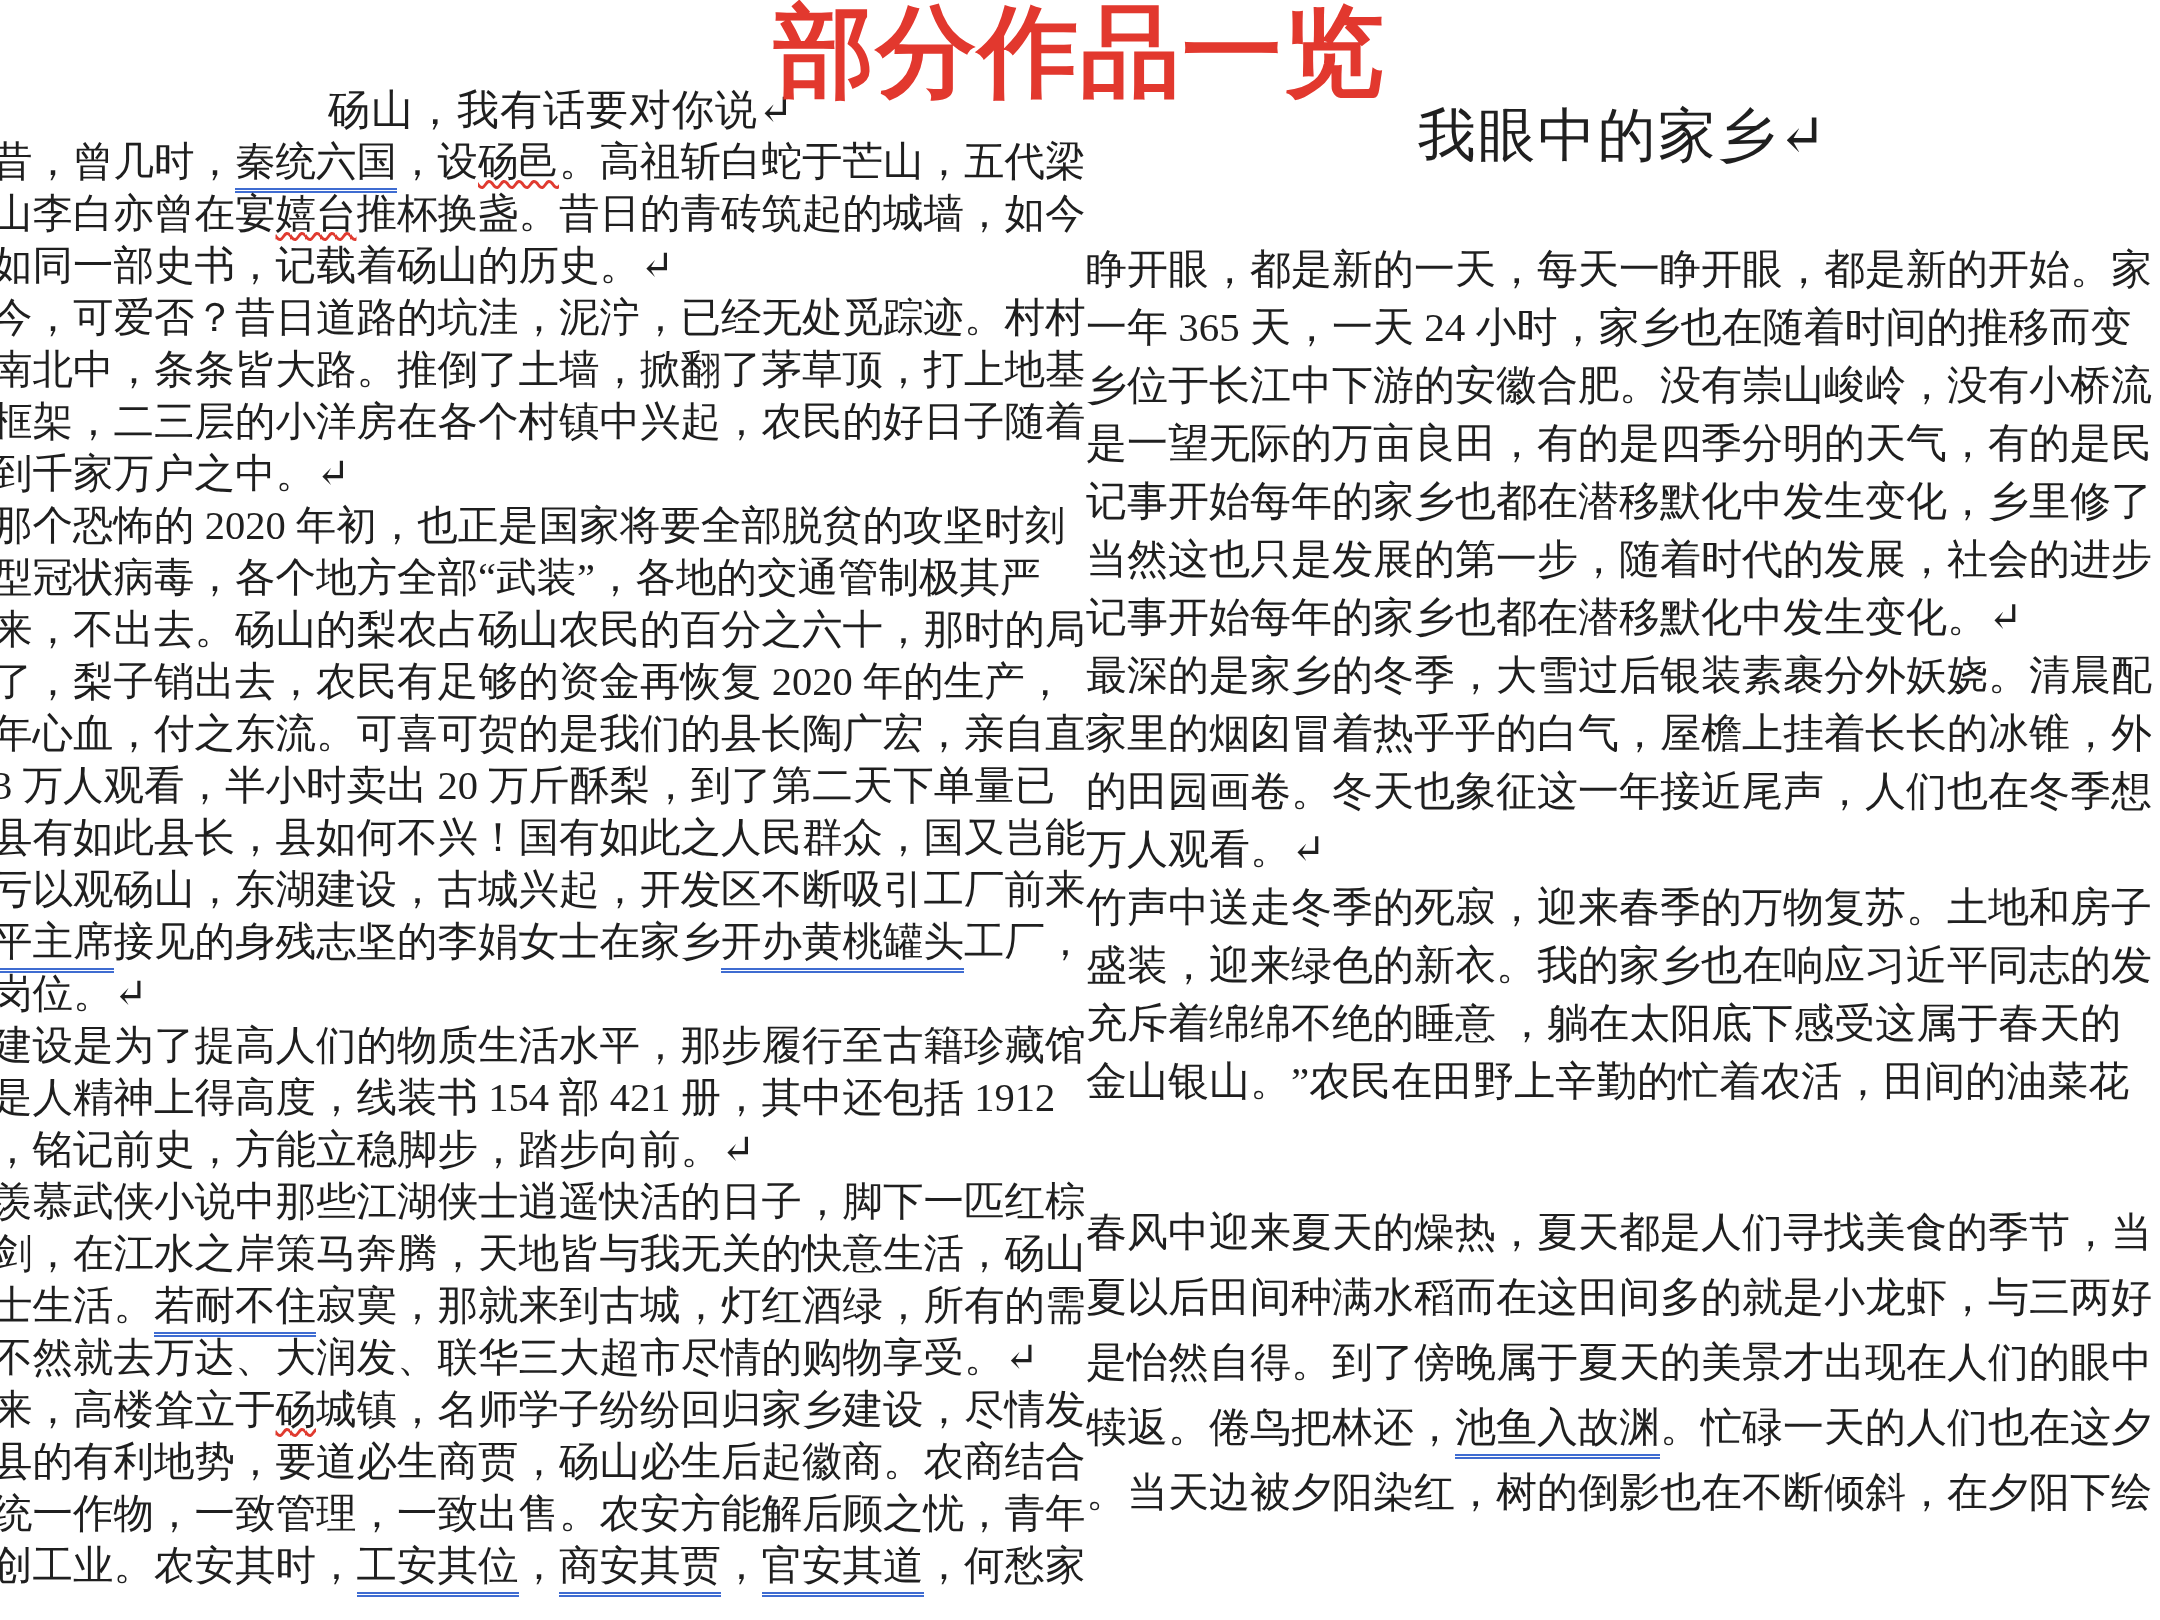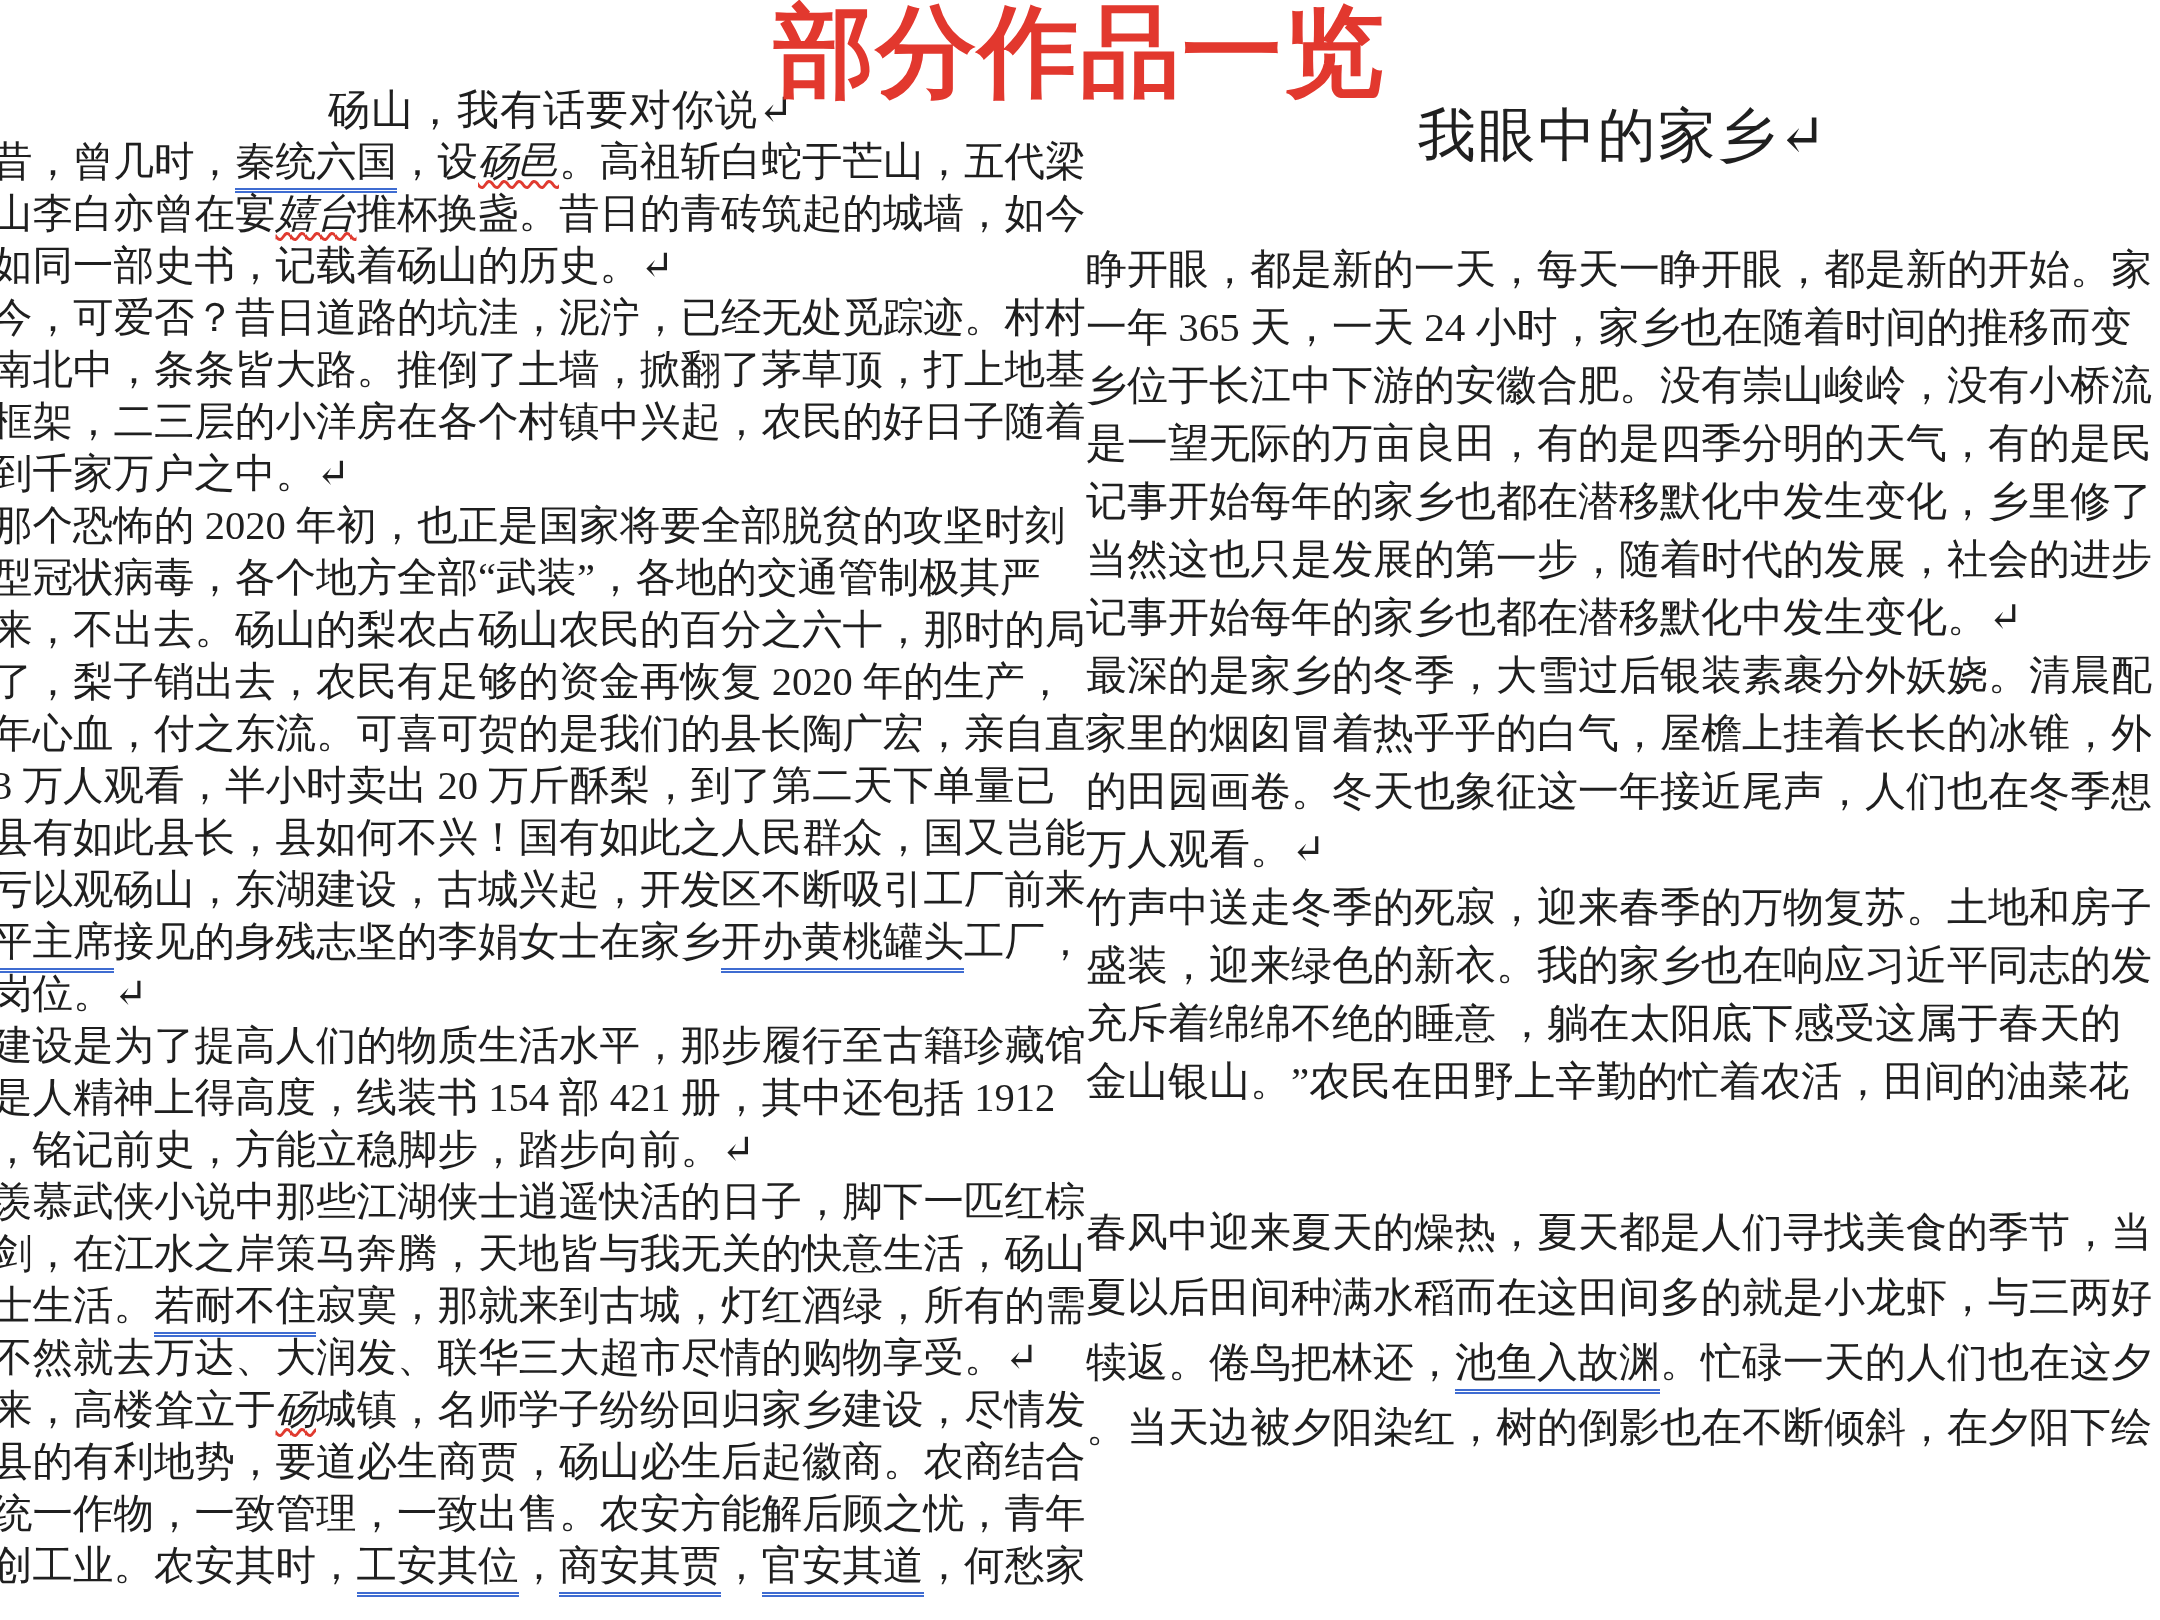--- a/index.html
+++ b/index.html
@@ -81,7 +81,6 @@
     text-decoration-color:var(--usquig);
     text-decoration-thickness:3px;
     text-underline-offset:5px;
-    font-style:italic;
   }
 </style>
 </head>

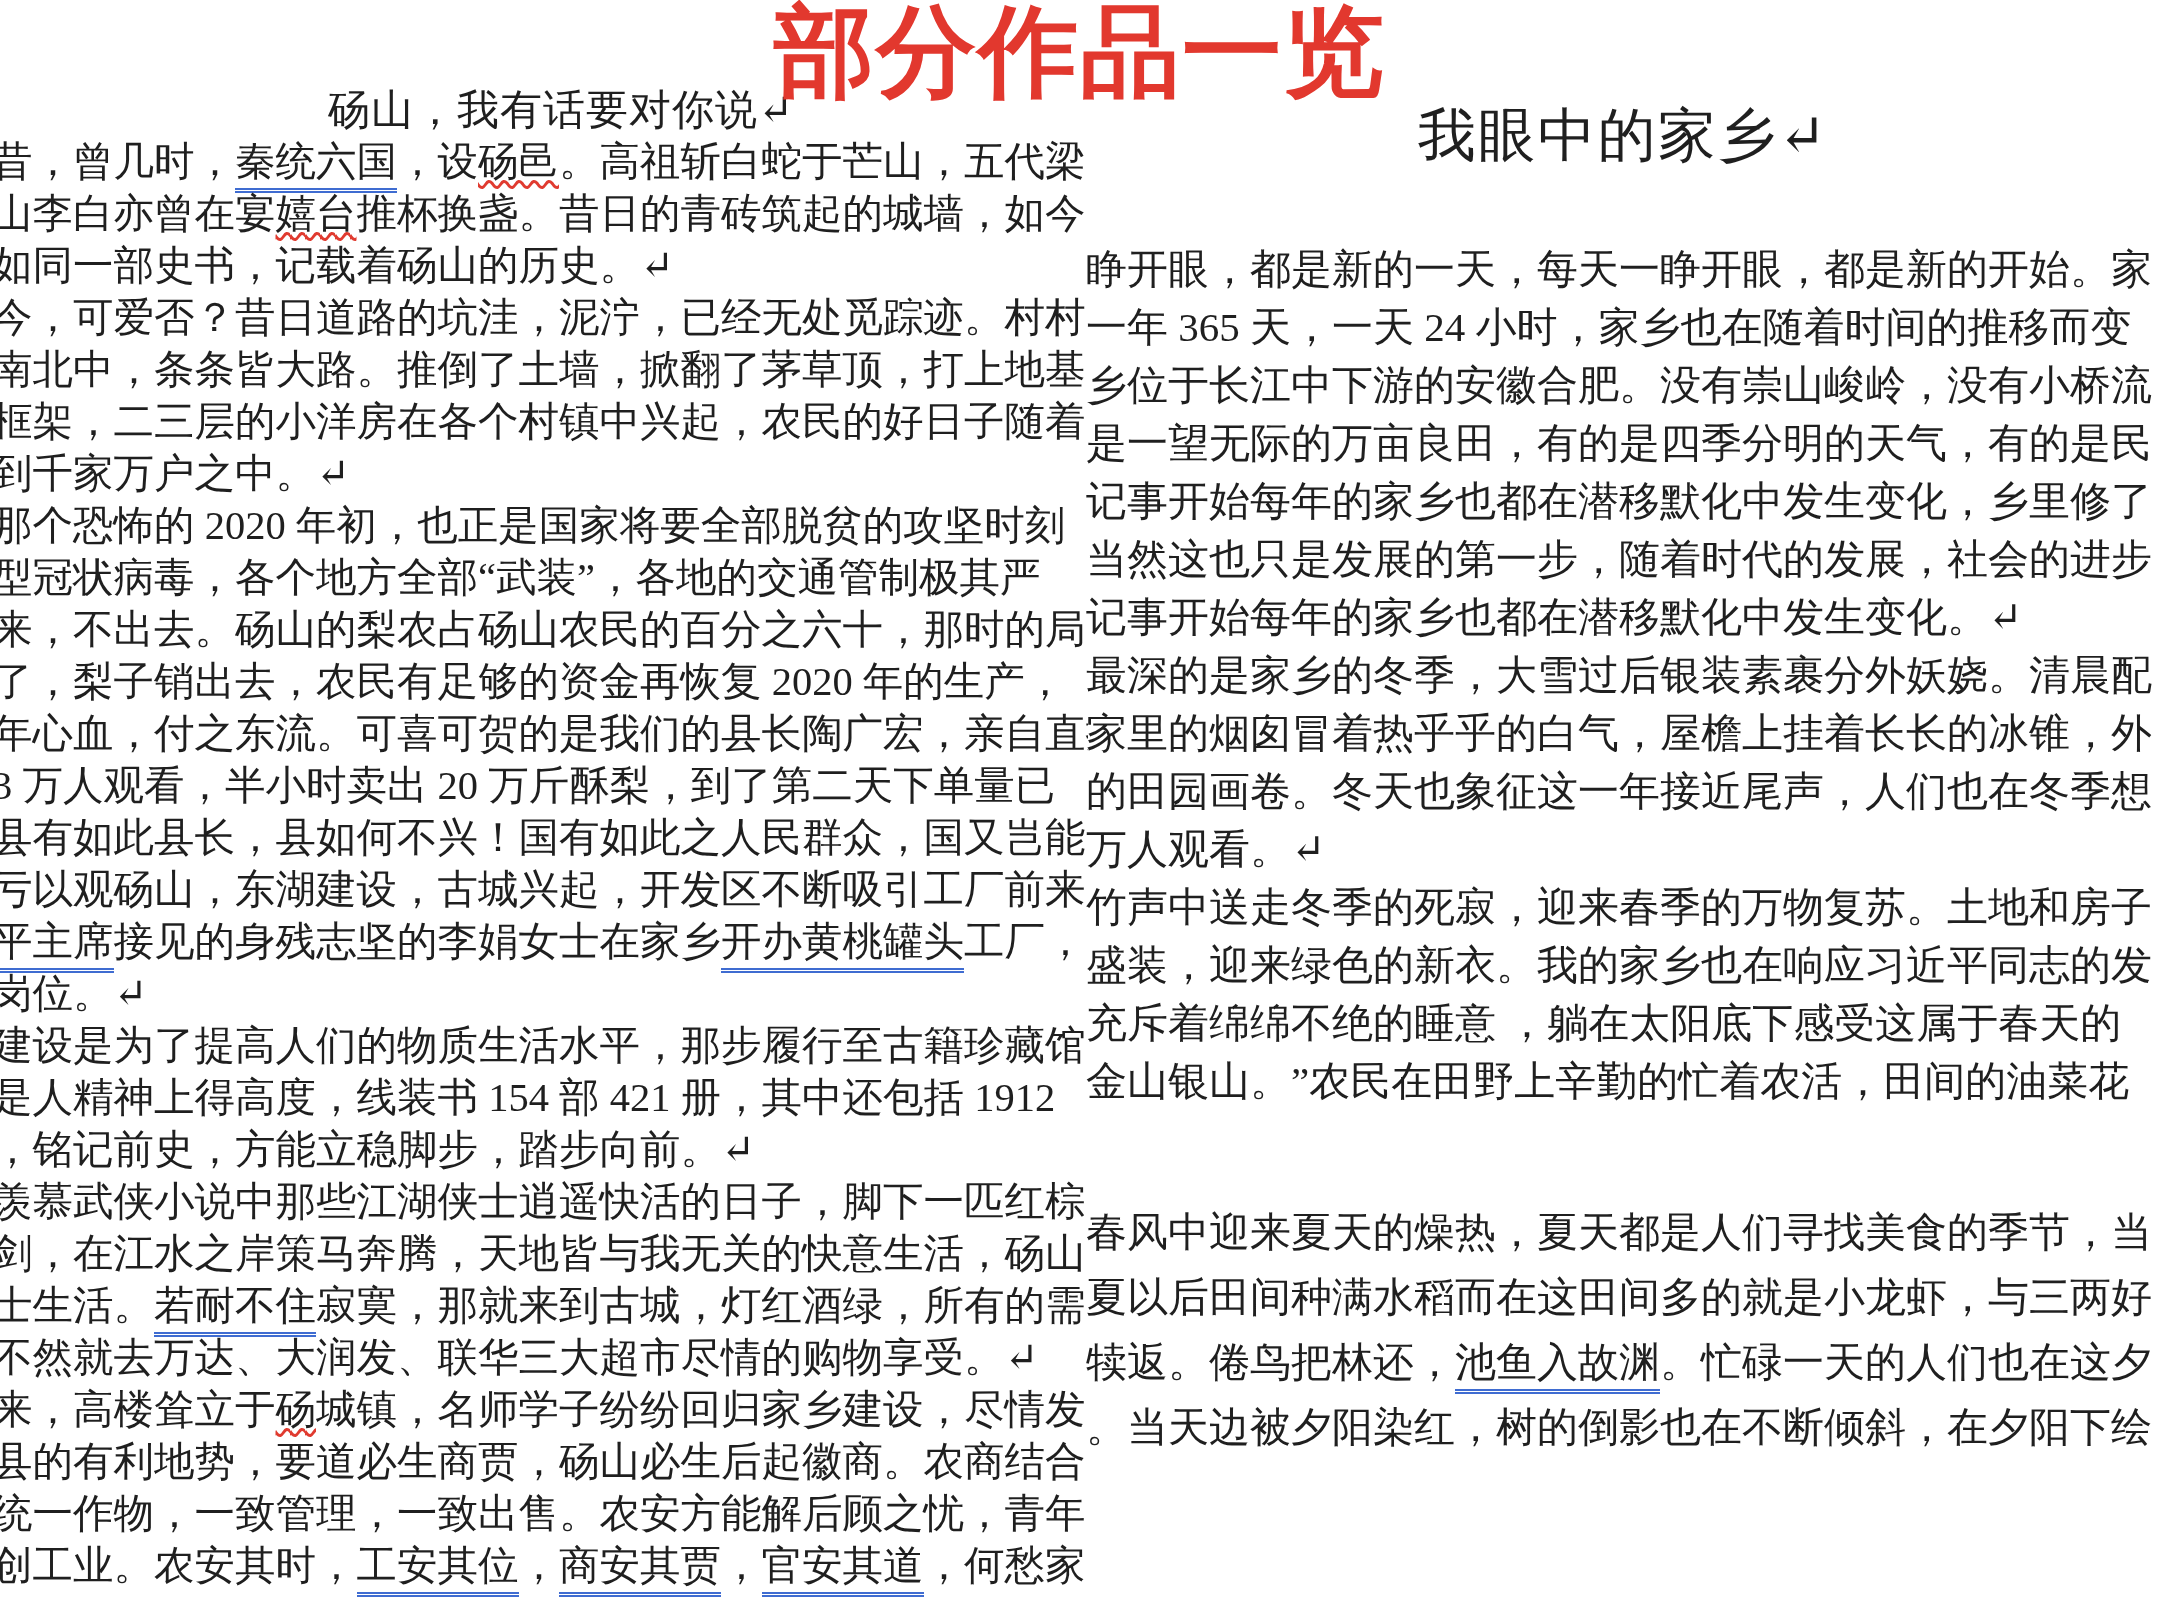--- a/index.html
+++ b/index.html
@@ -143,6 +143,7 @@
         <div class="tline">金山银山。”农民在田野上辛勤的忙着农活，田间的油菜花</div>
         <div class="tline wide" style="margin-top: 90px;">春风中迎来夏天的燥热，夏天都是人们寻找美食的季节，当</div>
         <div class="tline wide">夏以后田间种满水稻而在这田间多的就是小龙虾，与三两好</div>
+        <div class="tline wide">是怡然自得。到了傍晚属于夏天的美景才出现在人们的眼中</div>
         <div class="tline wide">犊返。倦鸟把林还，<span class="u-blue">池鱼入故渊</span>。忙碌一天的人们也在这夕</div>
         <div class="tline wide">。当天边被夕阳染红，树的倒影也在不断倾斜，在夕阳下绘</div>
       </div>

